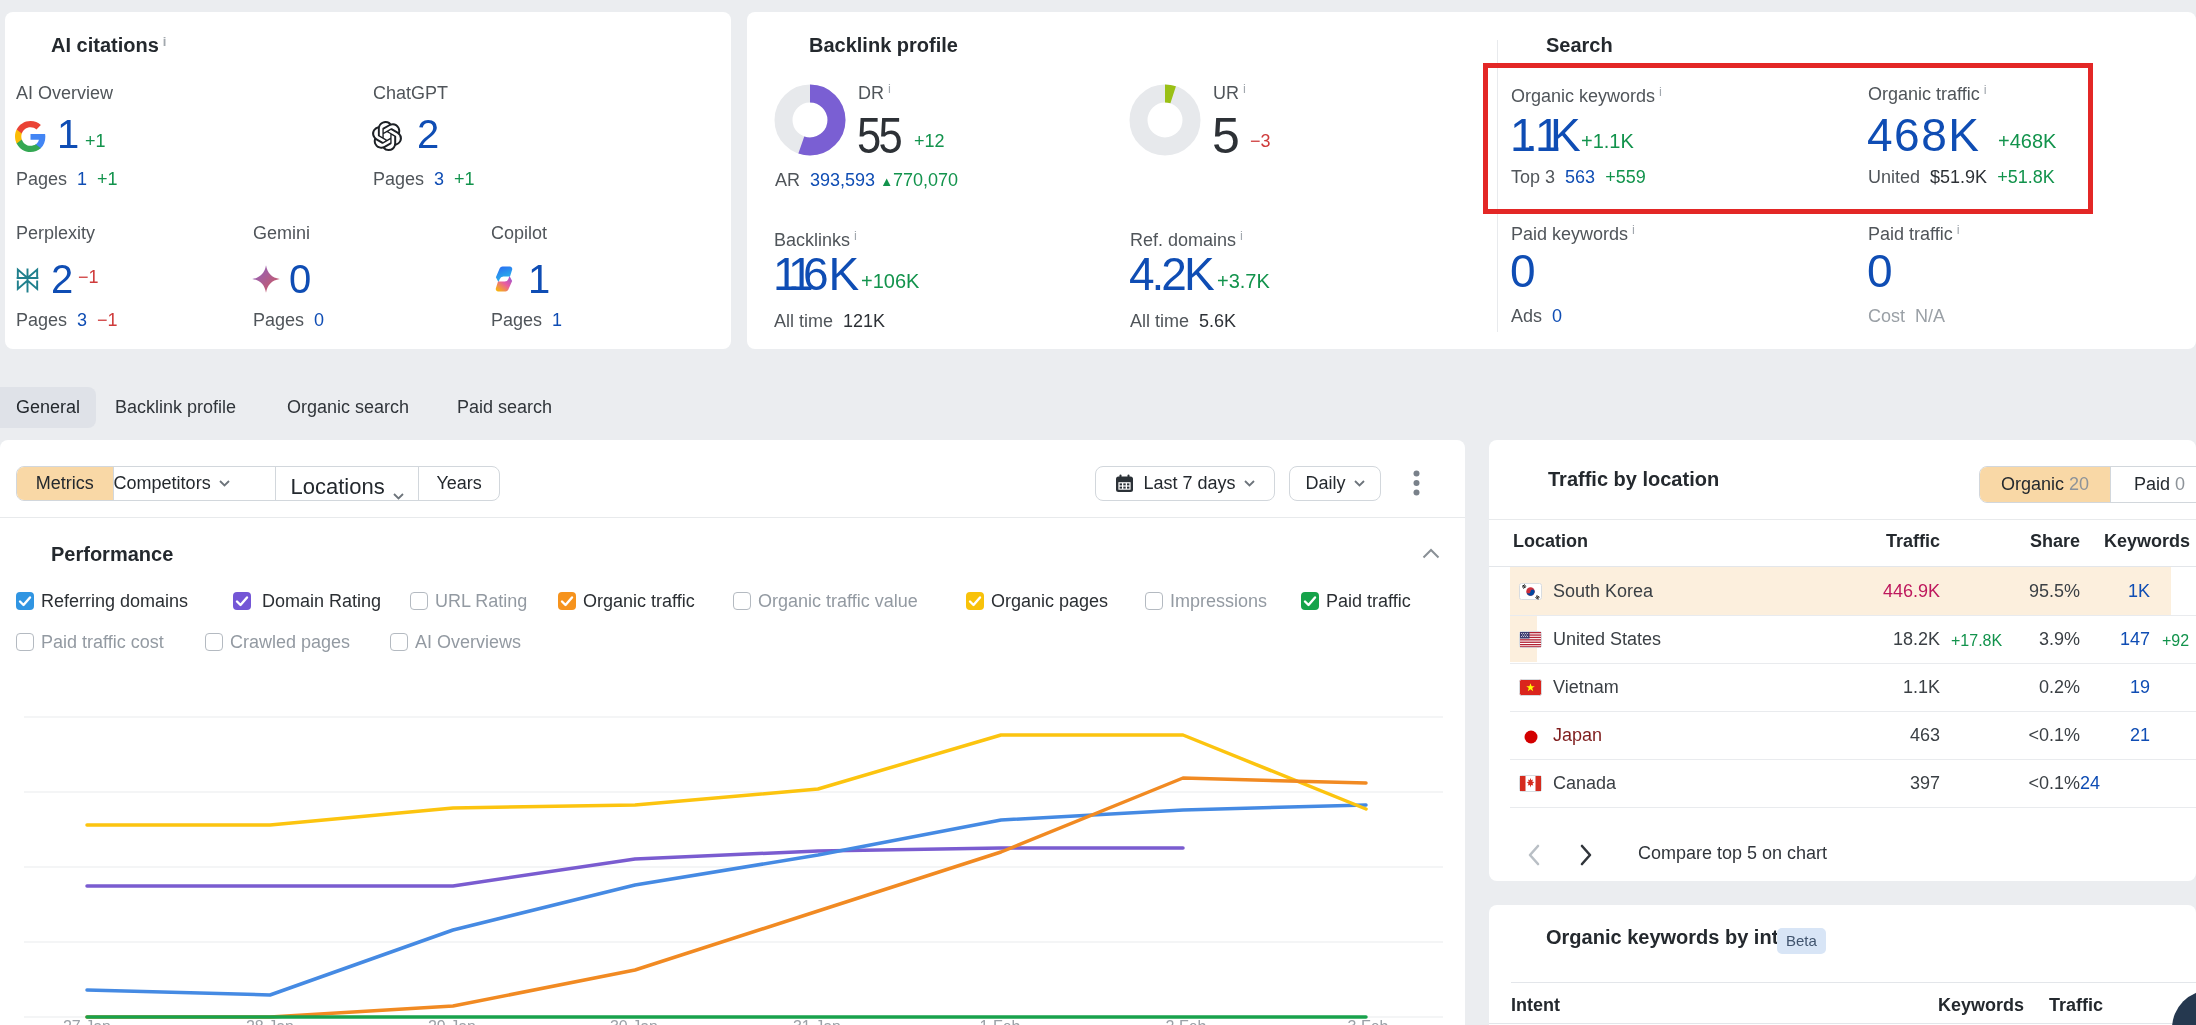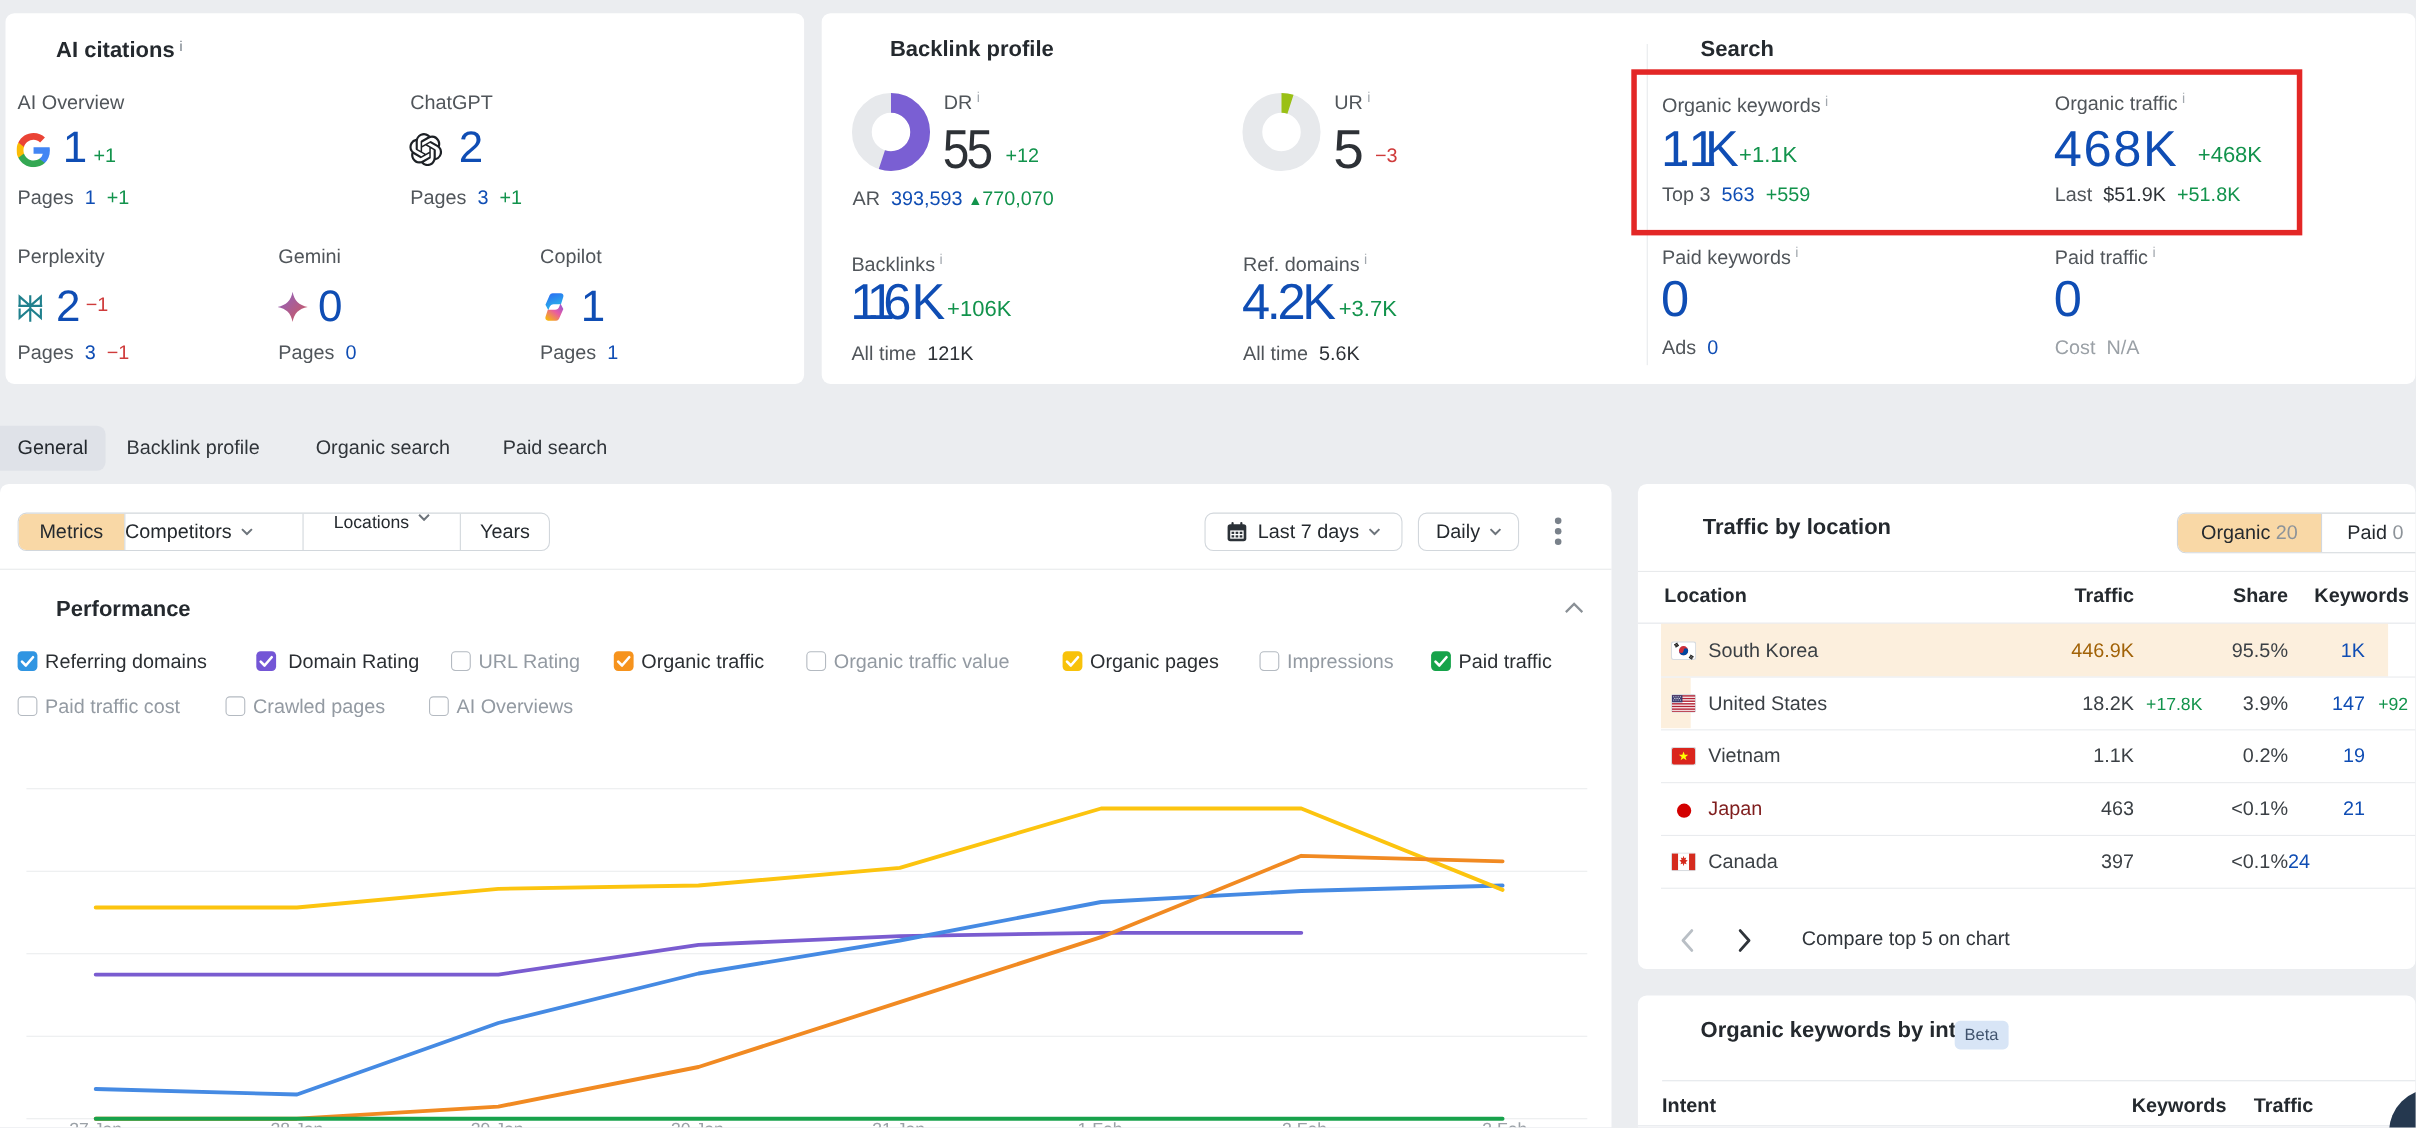--- a/index.html
+++ b/index.html
@@ -157,7 +157,7 @@
   <div class="abs lbl" style="left:1121px; top:70px;">Organic traffic<span class="sup-i">i</span></div>
   <div class="abs midnum" style="left:1120px; top:100px; letter-spacing:1.5px;">468K</div>
   <div class="abs" style="left:1251px; top:118px; font-size:20px;"><span class="grn">+468K</span></div>
-  <div class="abs row-lbl" style="left:1121px; top:155px;"><span class="lbl">Last</span>&nbsp; <span class="dark">$51.9K</span>&nbsp; <span class="grn">+51.8K</span></div>
+  <div class="abs row-lbl" style="left:1121px; top:155px;"><span class="lbl">United</span>&nbsp; <span class="dark">$51.9K</span>&nbsp; <span class="grn">+51.8K</span></div>
 
   <div class="abs lbl" style="left:764px; top:210px;">Paid keywords<span class="sup-i">i</span></div>
   <div class="abs midnum" style="left:763px; top:236px;">0</div>

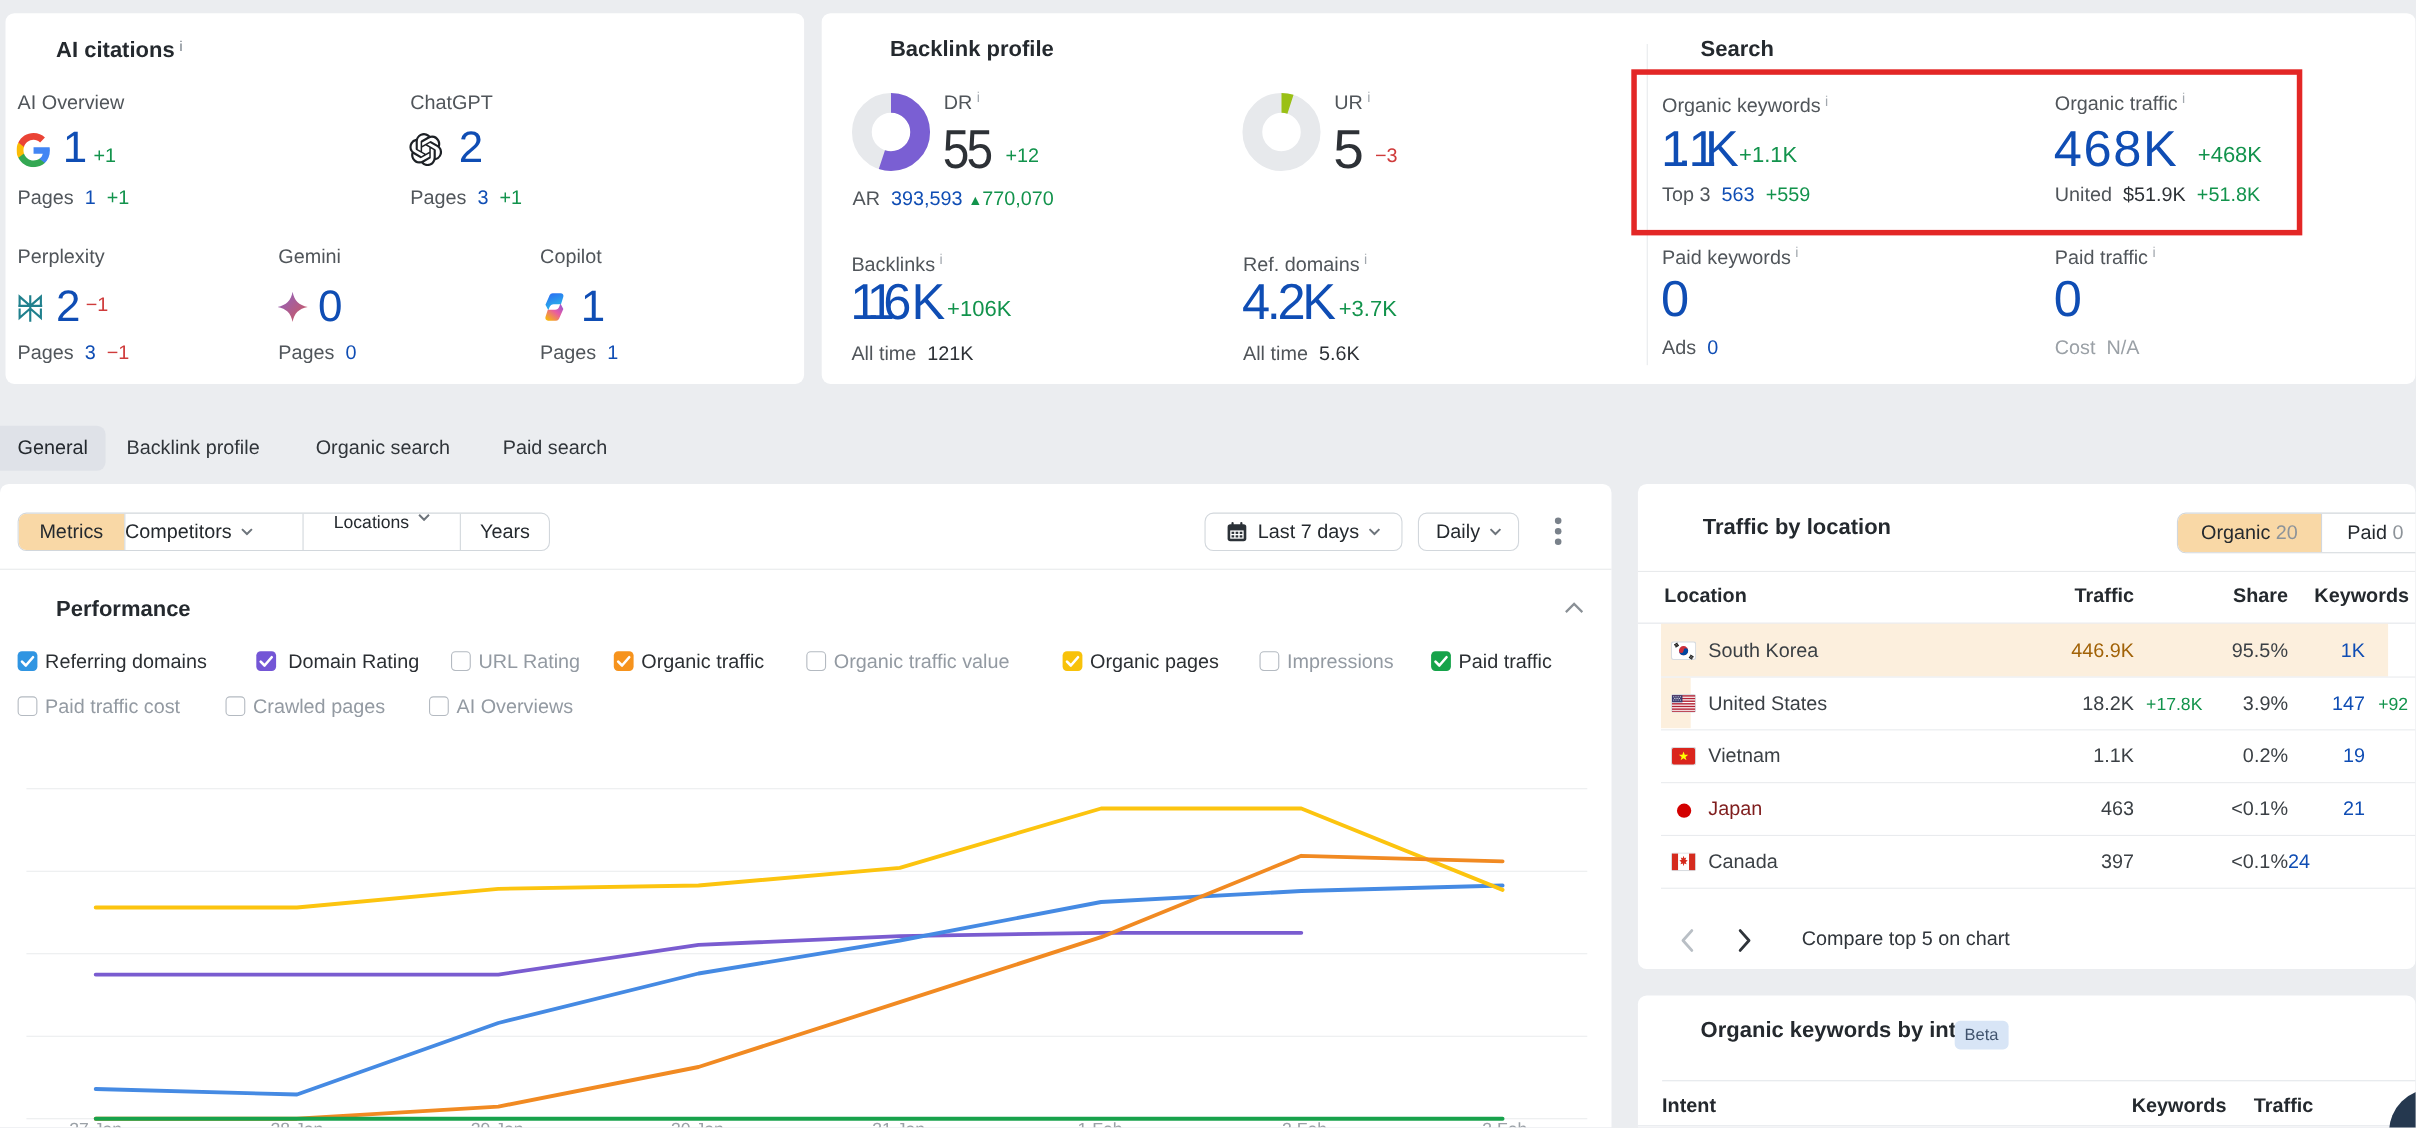--- a/index.html
+++ b/index.html
@@ -184,7 +184,7 @@
     <div style="width:163px; border-left:1px solid #d2d7dc; display:flex; align-items:center; justify-content:flex-start; font-size:18px;">Competitors<svg class="caret" width="11" height="7" viewBox="0 0 11 7">
           <path d="M1 1 L5.5 5.5 L10 1" fill="none" stroke="#6d747b" stroke-width="1.8"></path>
         </svg></div>
-    <div style="width:144px; border-left:1px solid #d2d7dc; display:flex; align-items:flex-start; justify-content:center; font-size:16px;">Locations<svg class="caret" width="11" height="7" viewBox="0 0 11 7">
+    <div style="width:144px; border-left:1px solid #d2d7dc; display:flex; align-items:flex-end; justify-content:center; font-size:22px;">Locations<svg class="caret" width="11" height="7" viewBox="0 0 11 7">
           <path d="M1 1 L5.5 5.5 L10 1" fill="none" stroke="#6d747b" stroke-width="1.8"></path>
         </svg></div>
     <div style="width:81px; border-left:1px solid #d2d7dc; display:flex; align-items:center; justify-content:center; font-size:18px;">Years</div>

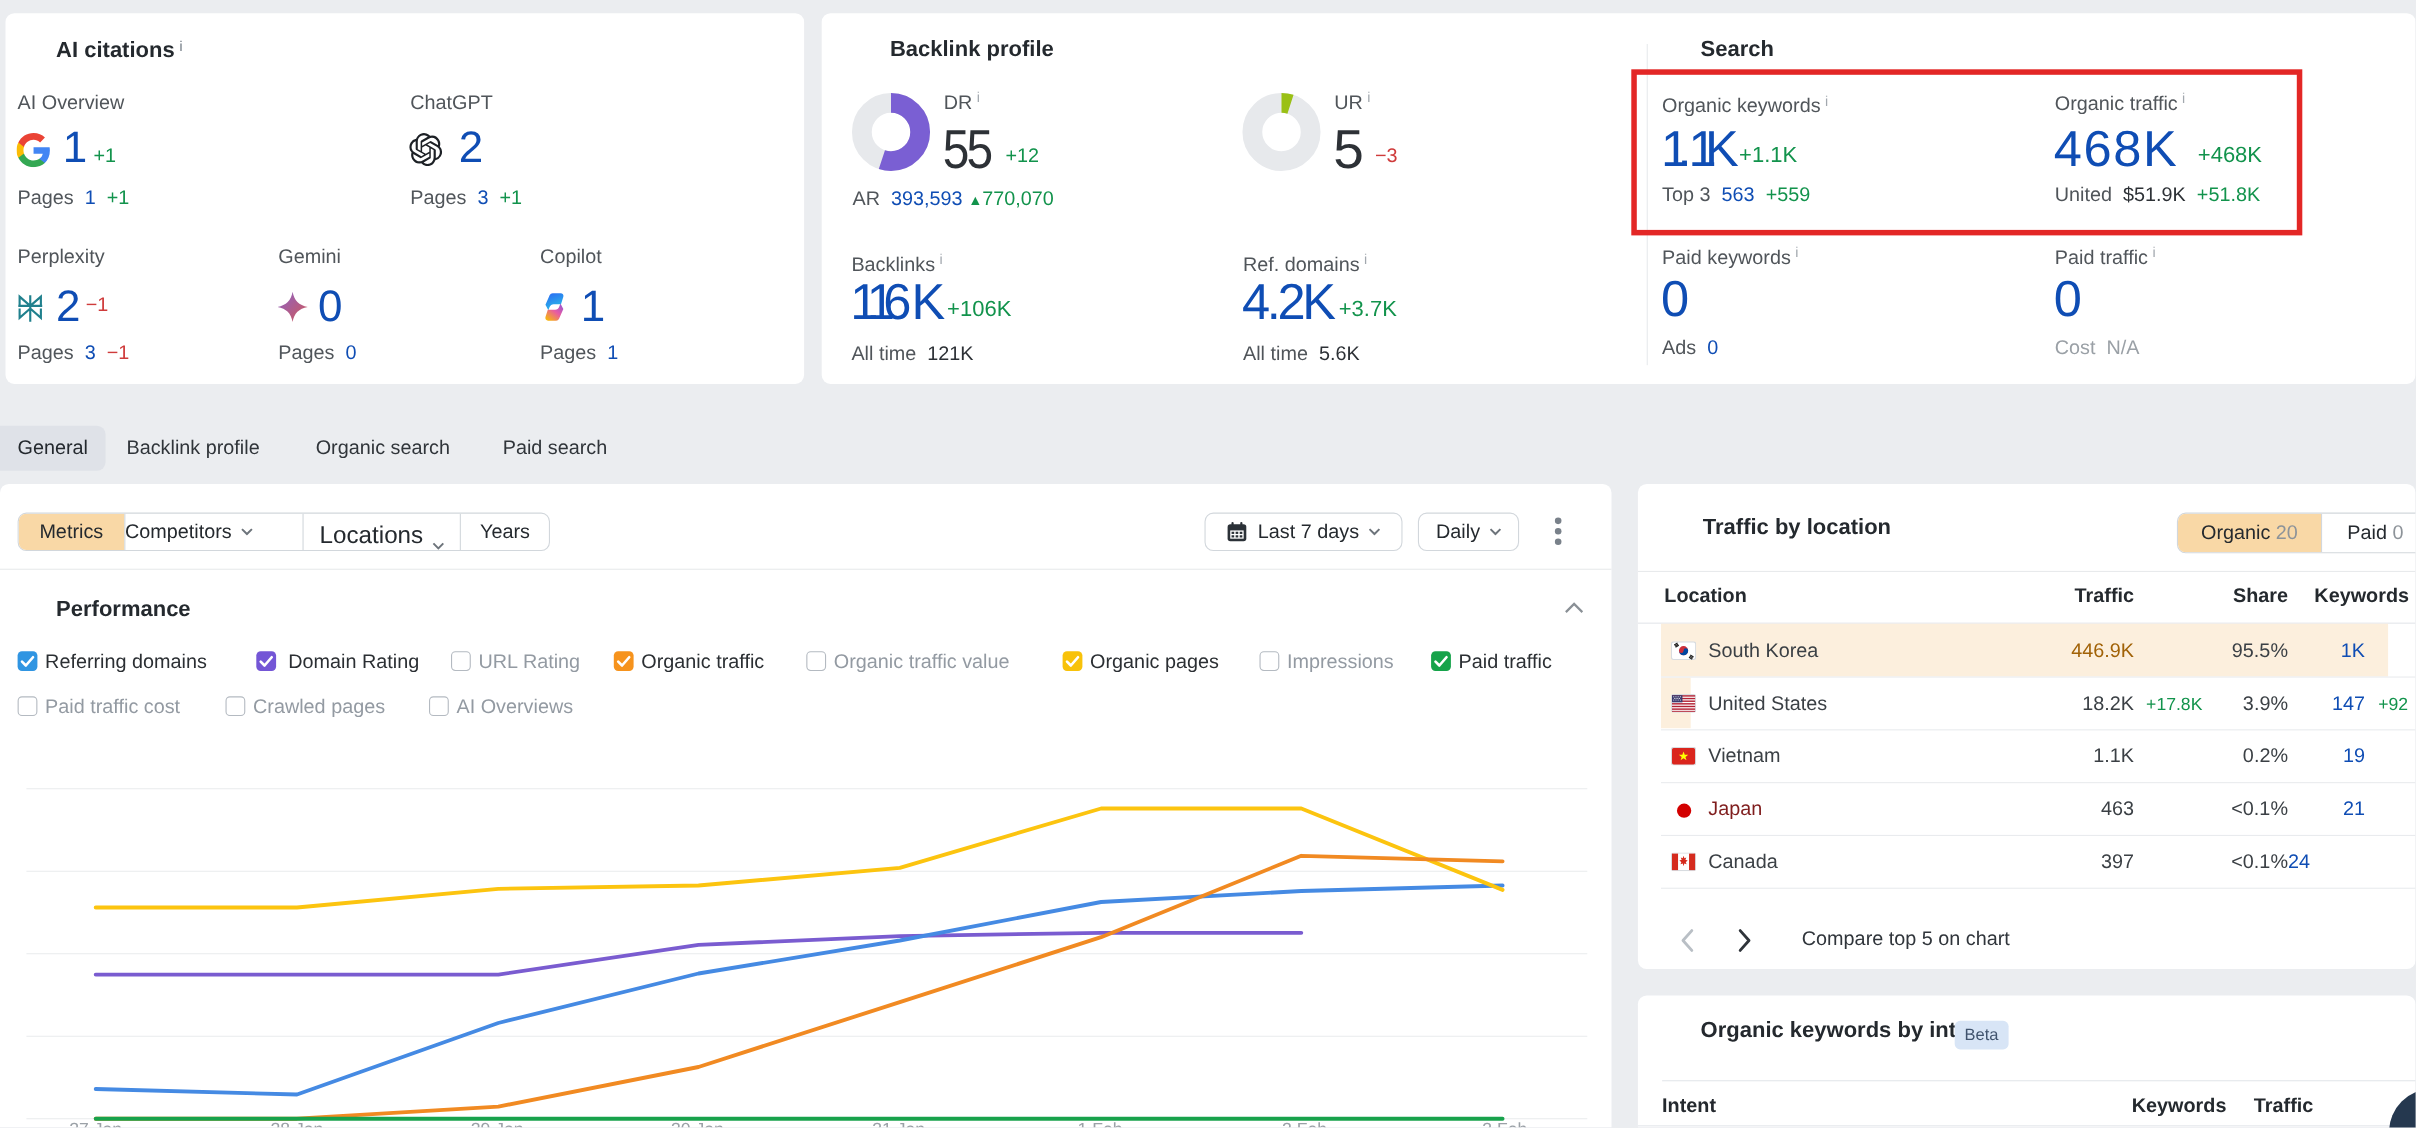--- a/index.html
+++ b/index.html
@@ -334,7 +334,7 @@
         </g>
       </svg></div>
   <div class="abs" style="left:64px; top:141px; font-size:18px; color:#3b4045;">South Korea</div>
-  <div class="abs" style="left:331px; top:141px; width:120px; font-size:18px; color:#a16207; text-align:right;">446.9K</div>
+  <div class="abs" style="left:331px; top:141px; width:120px; font-size:18px; color:#be185d; text-align:right;">446.9K</div>
   <div class="abs" style="left:471px; top:141px; width:120px; font-size:18px; color:#3b4045; text-align:right;">95.5%</div>
   <div class="abs" style="left:541px; top:141px; width:120px; font-size:18px; text-align:right;"><span class="num-blue">1K</span></div>
 

